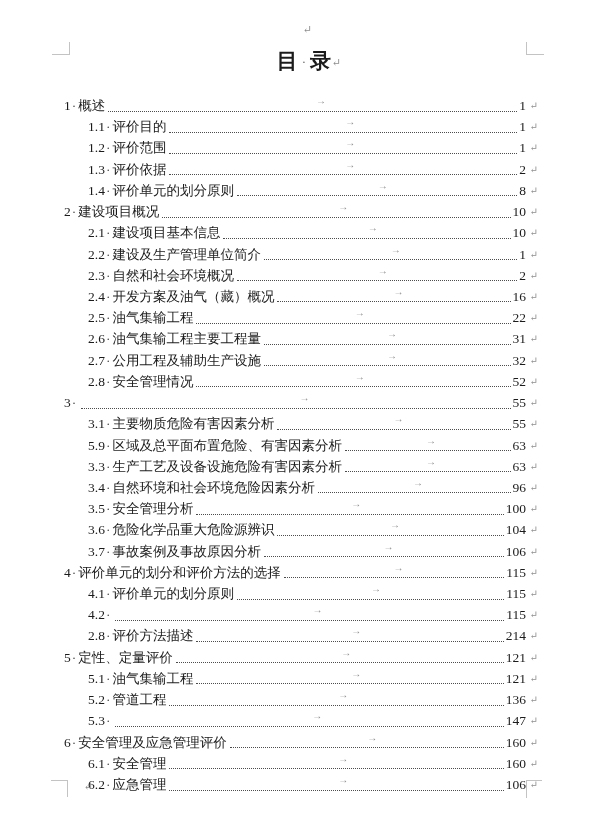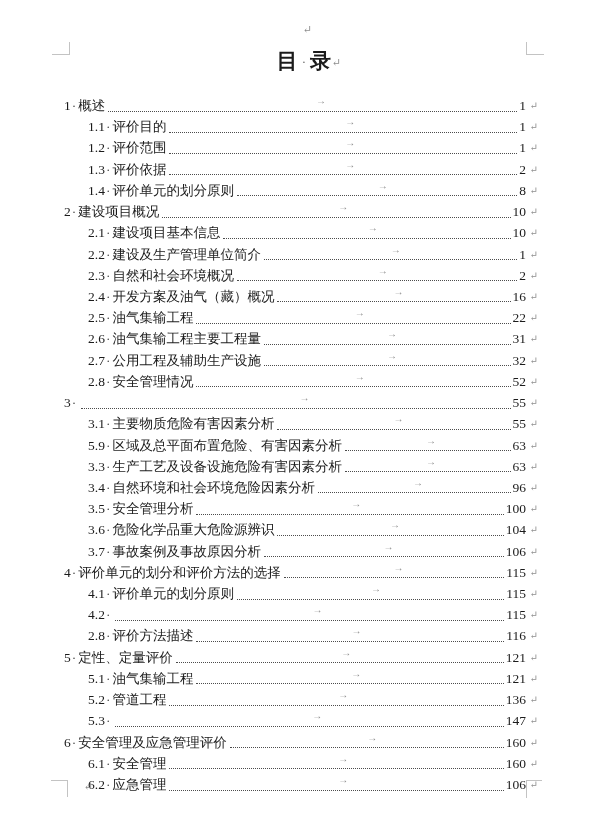--- a/index.html
+++ b/index.html
@@ -318,7 +318,7 @@
       <div class="leader">
         <span class="tab">→</span>
       </div>
-      <span class="pg">116</span>
+      <span class="pg">214</span>
       <span class="ret-abs">↵</span>
     </div>
       <div class="row">

